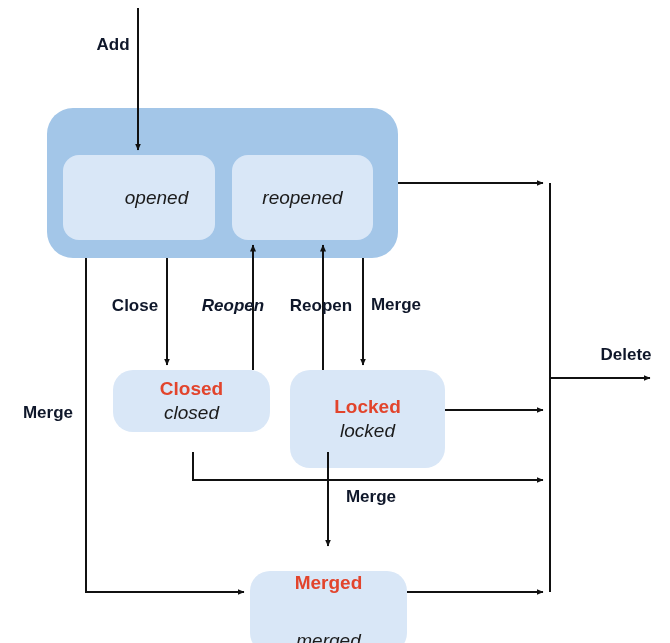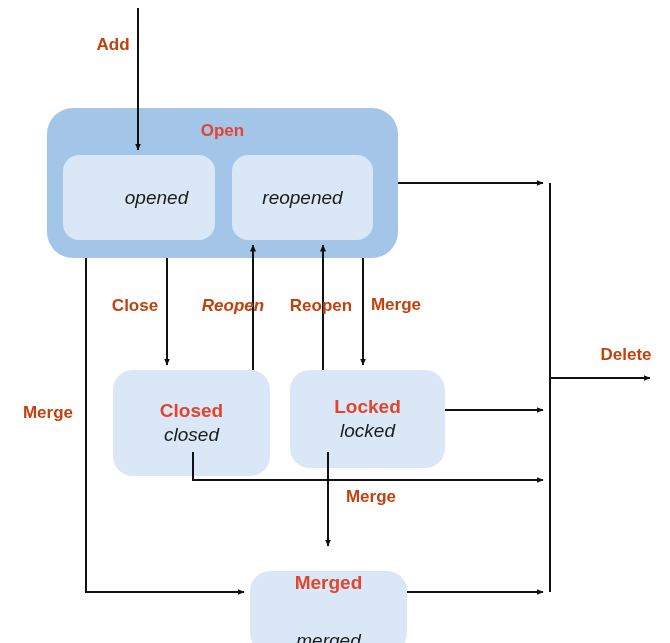--- a/index.html
+++ b/index.html
@@ -78,7 +78,7 @@
     position: absolute;
     z-index: 3;
     transform: translate(-50%, -50%);
-    color: #c2410c;
+    color: #0f172a;
     font-weight: bold;
     font-size: 17px;
     white-space: nowrap;

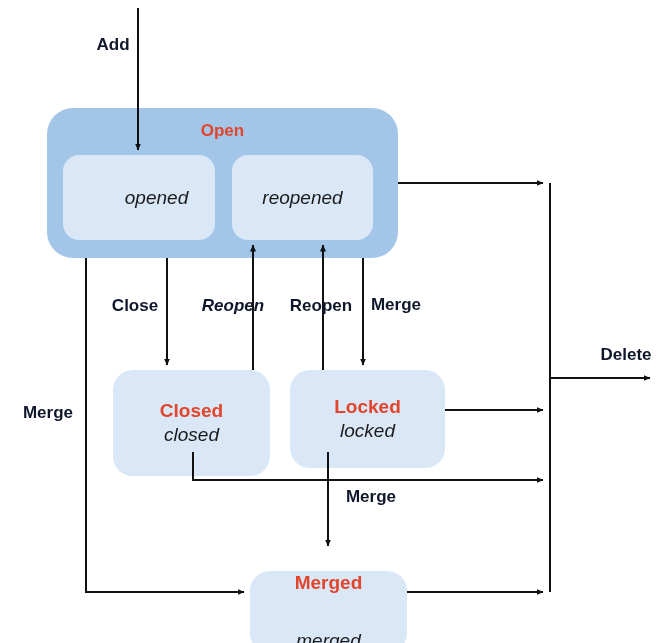--- a/index.html
+++ b/index.html
@@ -98,7 +98,6 @@
 <div class="stage">
 
   <div class="box open-container"></div>
-  <div class="open-title">Open</div>
   <div class="box substate opened">
     <span>opened</span>
   </div>

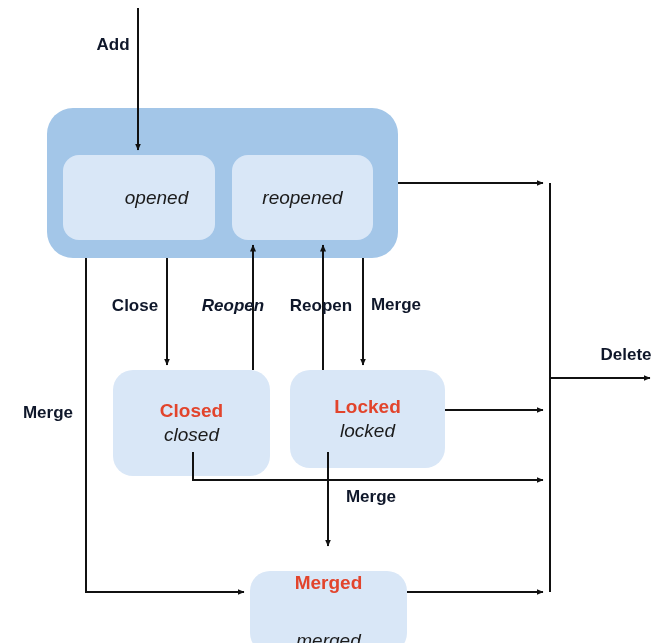--- a/index.html
+++ b/index.html
@@ -47,7 +47,7 @@
     align-items: center; justify-content: center;
     line-height: 24px;
   }
-  .state.closed { left: 113px; top: 370px; width: 157px; height: 106px; }
+  .state.closed { left: 113px; top: 370px; width: 157px; height: 62px; }
   .state.locked { left: 290px; top: 370px; width: 155px; height: 98px; }
   .state.merged { left: 250px; top: 571px; width: 157px; height: 82px; justify-content: space-between; }
   .state .title {

